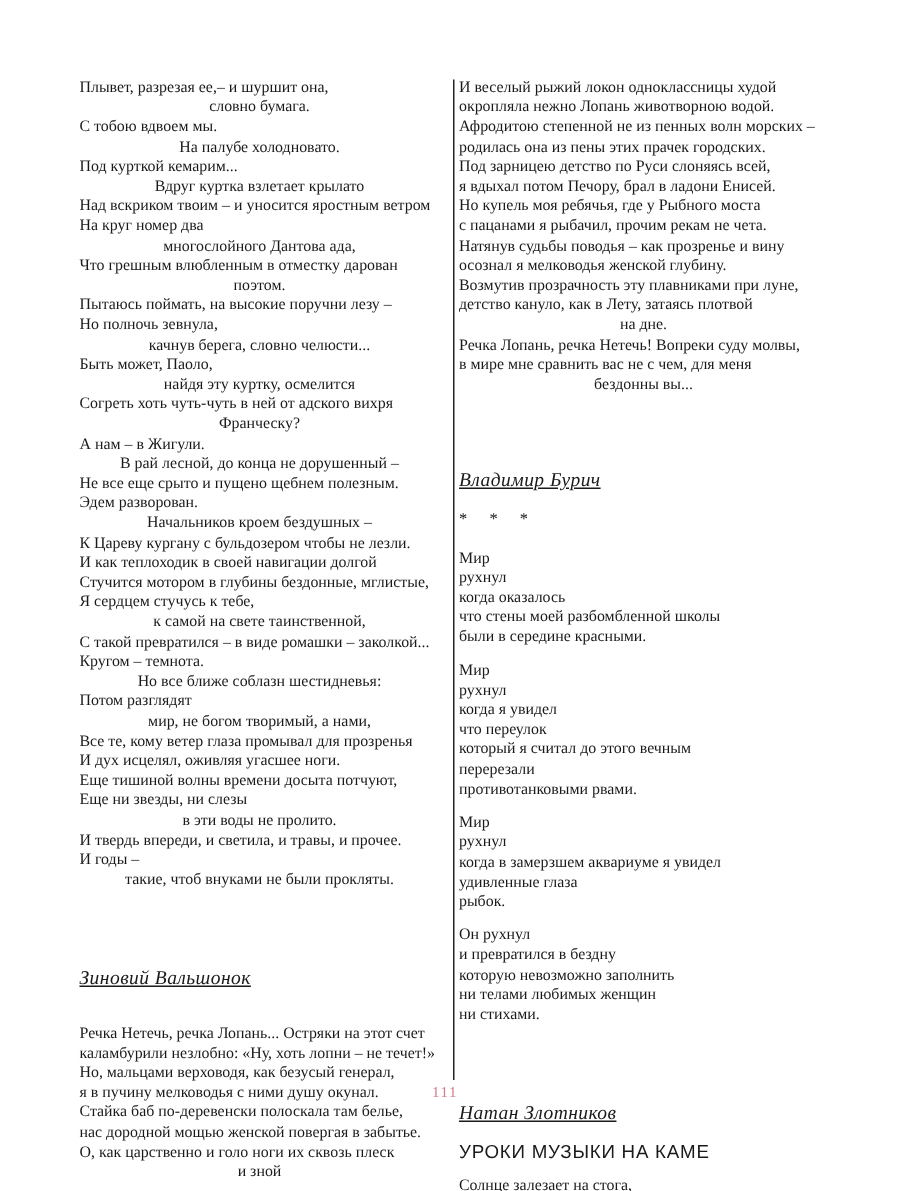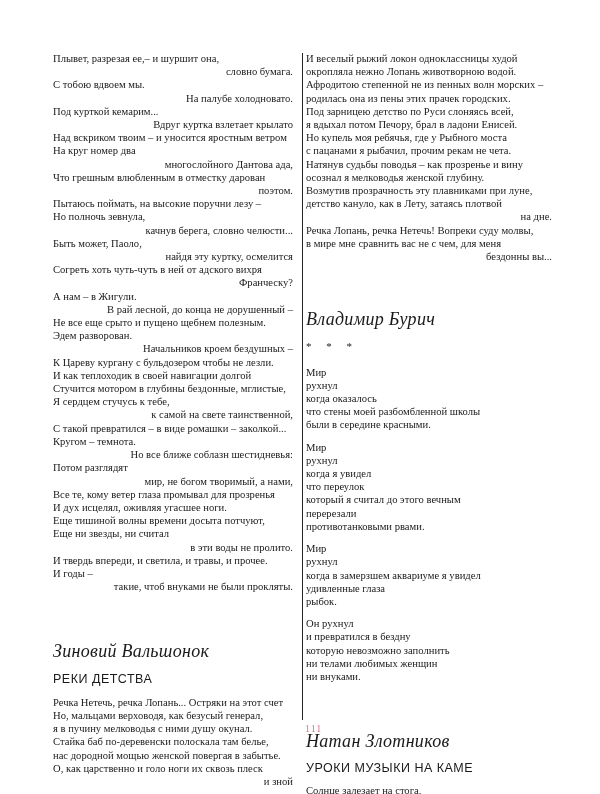--- a/index.html
+++ b/index.html
@@ -10,7 +10,7 @@
   #right { left: 306px; width: 246px; }
   .divider { position: absolute; left: 302px; top: 53px; width: 1px; height: 667px; background: #222; }
   .ln { white-space: pre; display: block; }
-  .r { text-align: right; }
+  .r { text-align: center; }
   .stanza-gap { height: 9px; }
   .author { font-style: italic; font-size: 18px; letter-spacing: 0.3px; }
   .title { font-family: "Liberation Sans", "DejaVu Sans", sans-serif; font-size: 12.5px; letter-spacing: 0.5px; }

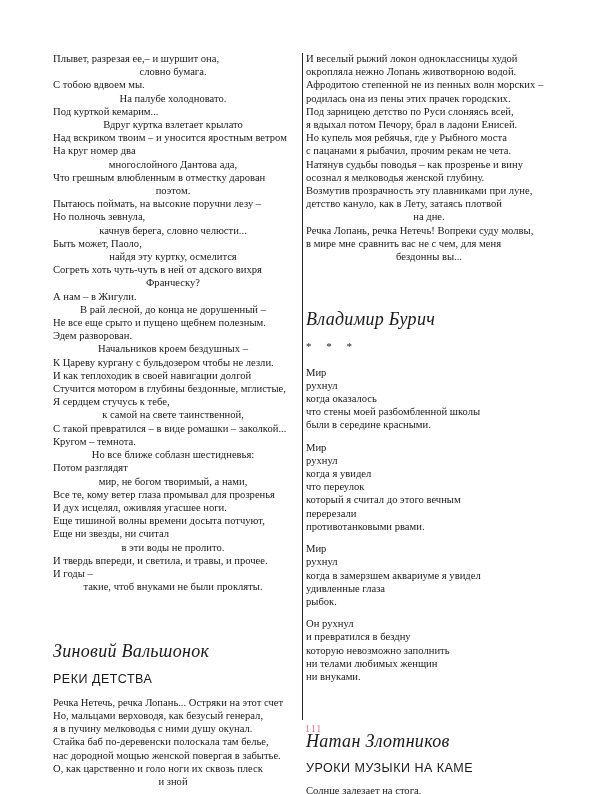--- a/index.html
+++ b/index.html
@@ -12,7 +12,7 @@
   .ln { white-space: pre; display: block; }
   .r { text-align: center; }
   .stanza-gap { height: 9px; }
-  .author { font-style: italic; font-size: 18px; letter-spacing: 0.3px; }
+  .author { font-style: italic; font-size: 13px; letter-spacing: 0.3px; text-decoration: underline; }
   .title { font-family: "Liberation Sans", "DejaVu Sans", sans-serif; font-size: 12.5px; letter-spacing: 0.5px; }
   .stars { font-size: 11px; letter-spacing: 6px; }
   .pagenum { position: absolute; left: 305px; top: 723px; font-size: 10px; color: #d77a8c; letter-spacing: 1px; }

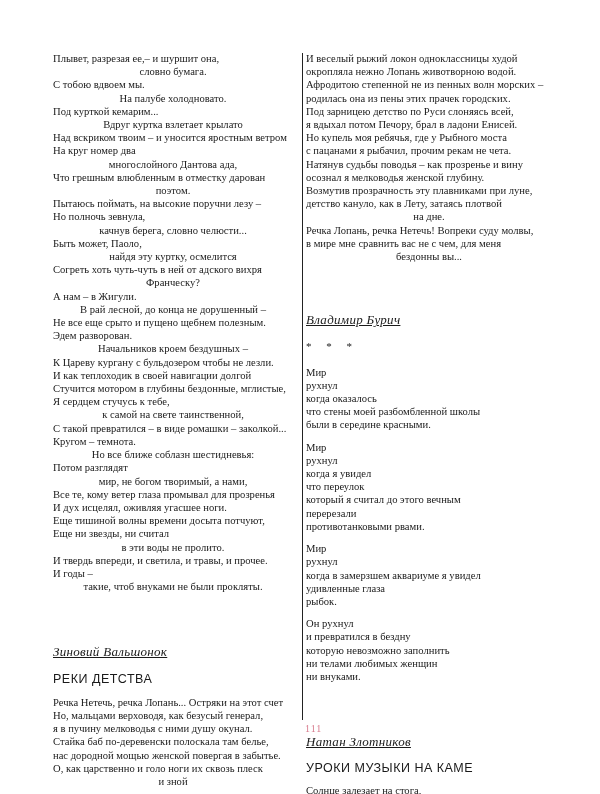--- a/index.html
+++ b/index.html
@@ -60,7 +60,7 @@
       <span class="ln">Все те, кому ветер глаза промывал для прозренья</span>
       <span class="ln">И дух исцелял, оживляя угасшее ноги.</span>
       <span class="ln">Еще тишиной волны времени досыта потчуют,</span>
-      <span class="ln">Еще ни звезды, ни считал</span>
+      <span class="ln">Еще ни звезды, ни слезы</span>
       <span class="ln r">в эти воды не пролито.</span>
       <span class="ln">И твердь впереди, и светила, и травы, и прочее.</span>
       <span class="ln">И годы –</span>

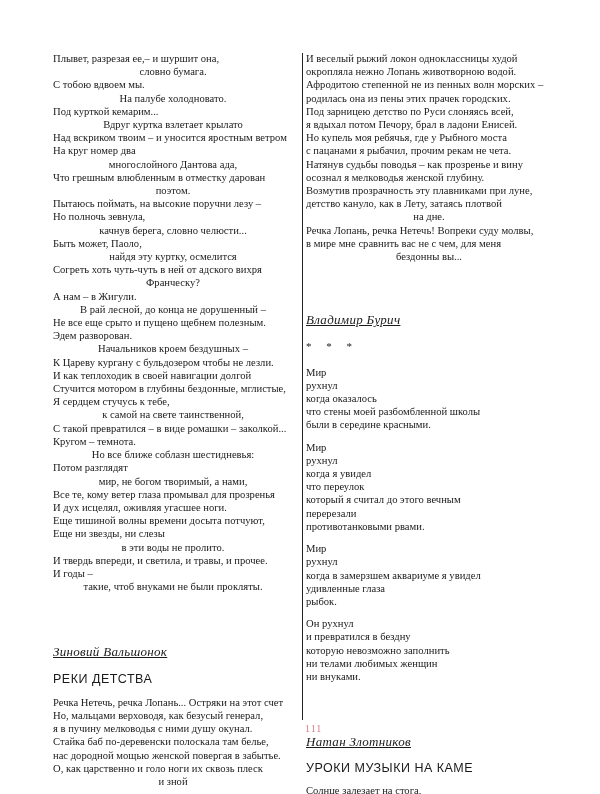--- a/index.html
+++ b/index.html
@@ -69,7 +69,6 @@
   <div style="height:52px"></div>
   <div class="author">Зиновий Вальшонок</div>
   <div style="height:14px"></div>
-  <div class="title">РЕКИ ДЕТСТВА</div>
   <div style="height:10px"></div>
   <div id="left-poem">
       <span class="ln">Речка Нетечь, речка Лопань... Остряки на этот счет</span>

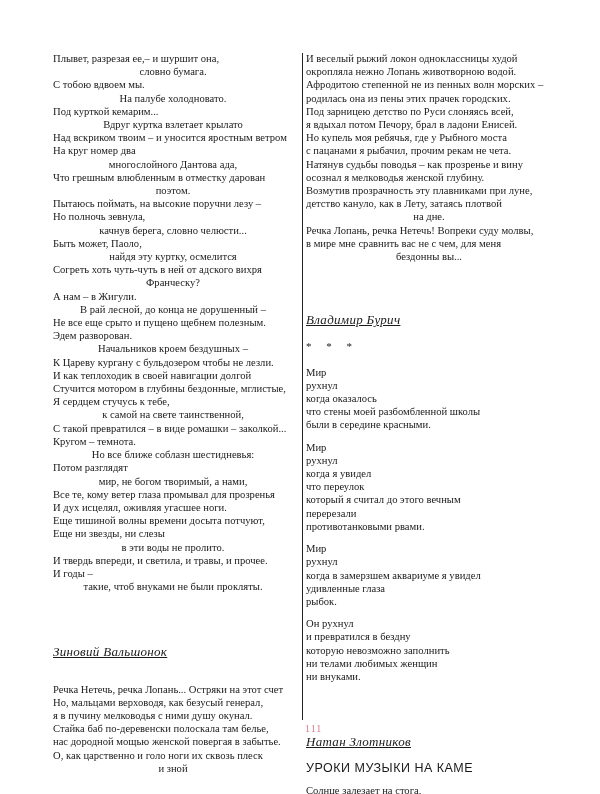--- a/index.html
+++ b/index.html
@@ -137,7 +137,7 @@
         <span class="ln">и превратился в бездну</span>
         <span class="ln">которую невозможно заполнить</span>
         <span class="ln">ни телами любимых женщин</span>
-        <span class="ln">ни внуками.</span>
+        <span class="ln">ни стихами.</span>
       </div>
     </div>
   <div style="height:52px"></div>

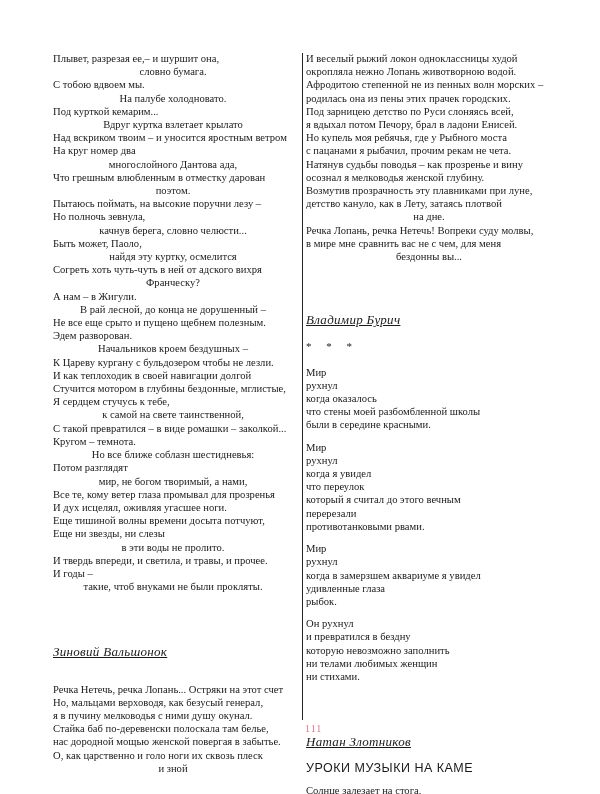--- a/index.html
+++ b/index.html
@@ -72,6 +72,7 @@
   <div style="height:10px"></div>
   <div id="left-poem">
       <span class="ln">Речка Нетечь, речка Лопань... Остряки на этот счет</span>
+      <span class="ln">каламбурили незлобно: «Ну, хоть лопни – не течет!»</span>
       <span class="ln">Но, мальцами верховодя, как безусый генерал,</span>
       <span class="ln">я в пучину мелководья с ними душу окунал.</span>
       <span class="ln">Стайка баб по-деревенски полоскала там белье,</span>

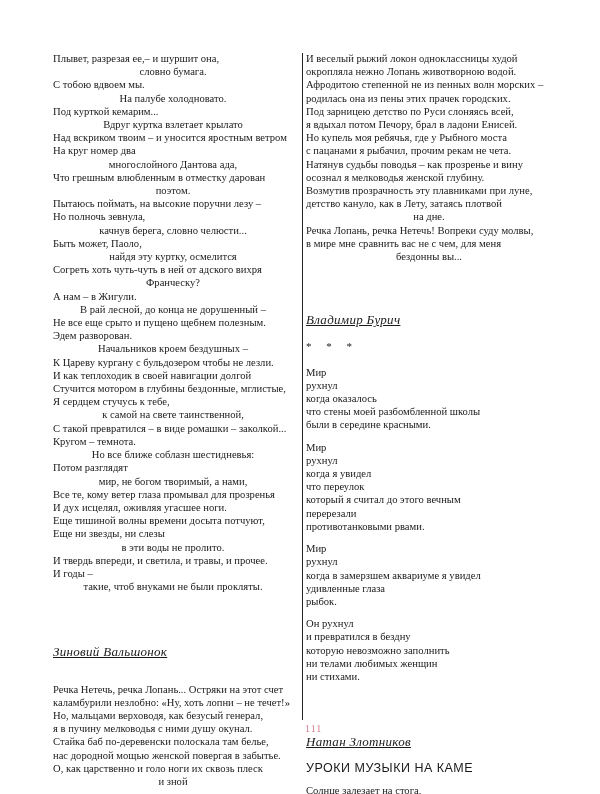--- a/index.html
+++ b/index.html
@@ -15,7 +15,7 @@
   .author { font-style: italic; font-size: 13px; letter-spacing: 0.3px; text-decoration: underline; }
   .title { font-family: "Liberation Sans", "DejaVu Sans", sans-serif; font-size: 12.5px; letter-spacing: 0.5px; }
   .stars { font-size: 11px; letter-spacing: 6px; }
-  .pagenum { position: absolute; left: 305px; top: 723px; font-size: 10px; color: #d77a8c; letter-spacing: 1px; }
+  .pagenum { position: absolute; left: 288px; top: 723px; font-size: 10px; color: #d77a8c; letter-spacing: 1px; }
 </style>
 </head>
 <body>

